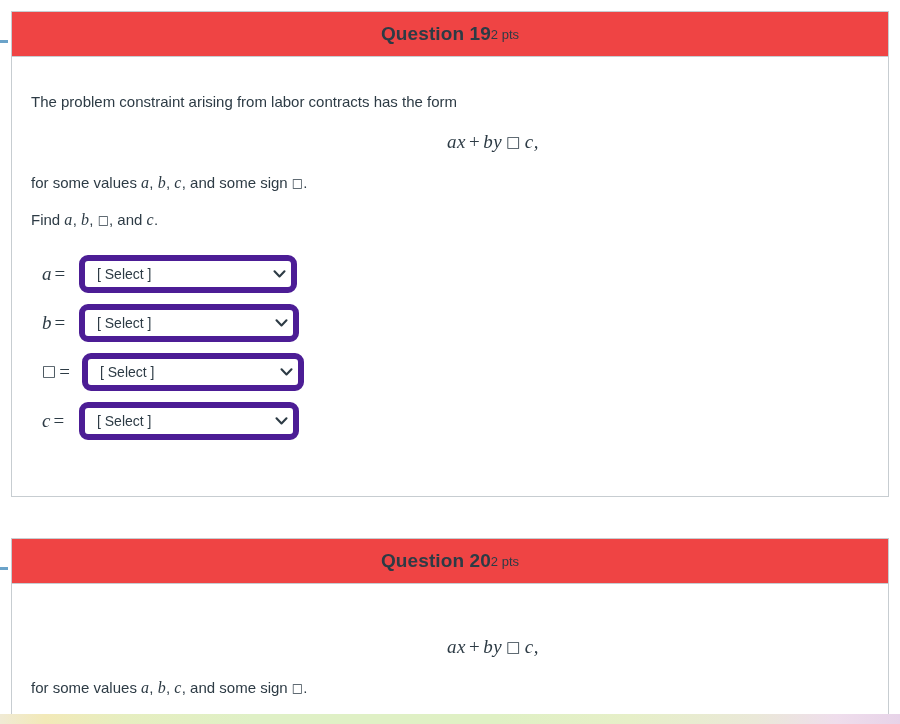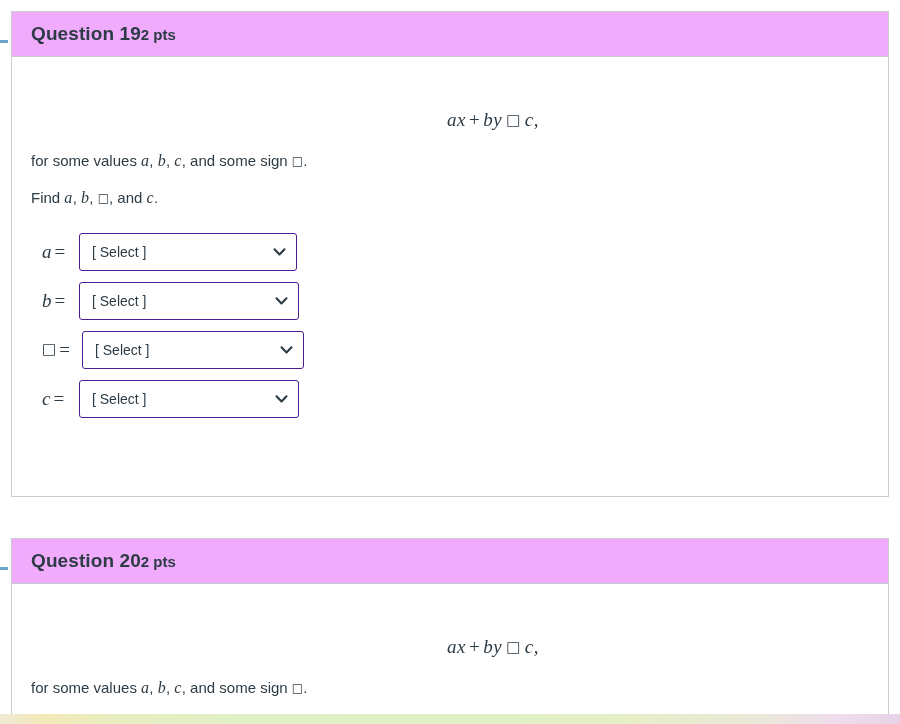--- a/index.html
+++ b/index.html
@@ -45,11 +45,11 @@
 
   .question-header {
     height: 45px;
-    background: #f0abfc;
+    background: #ef4444;
     border-bottom: 1px solid #c7cdd1;
     display: flex;
     align-items: center;
-    justify-content: flex-start;
+    justify-content: center;
     padding: 0 19px;
     box-sizing: border-box;
   }

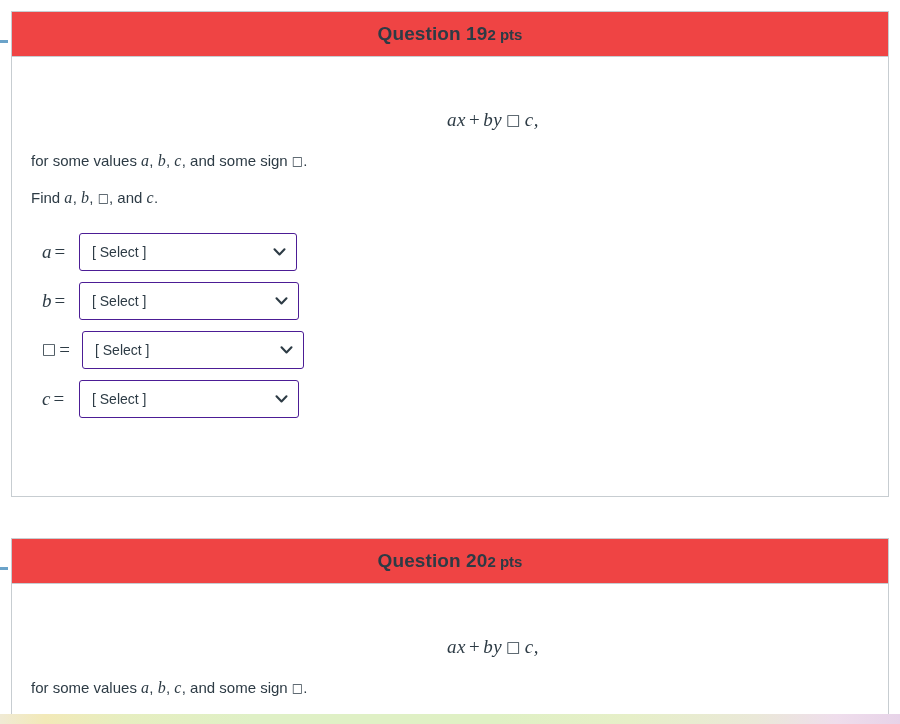--- a/index.html
+++ b/index.html
@@ -60,8 +60,8 @@
     letter-spacing: 0.1px;
   }
   .question-points {
-    font-size: 15px;
-    font-weight: bold;
+    font-size: 13px;
+    font-weight: normal;
     color: #2d3b45;
   }
 

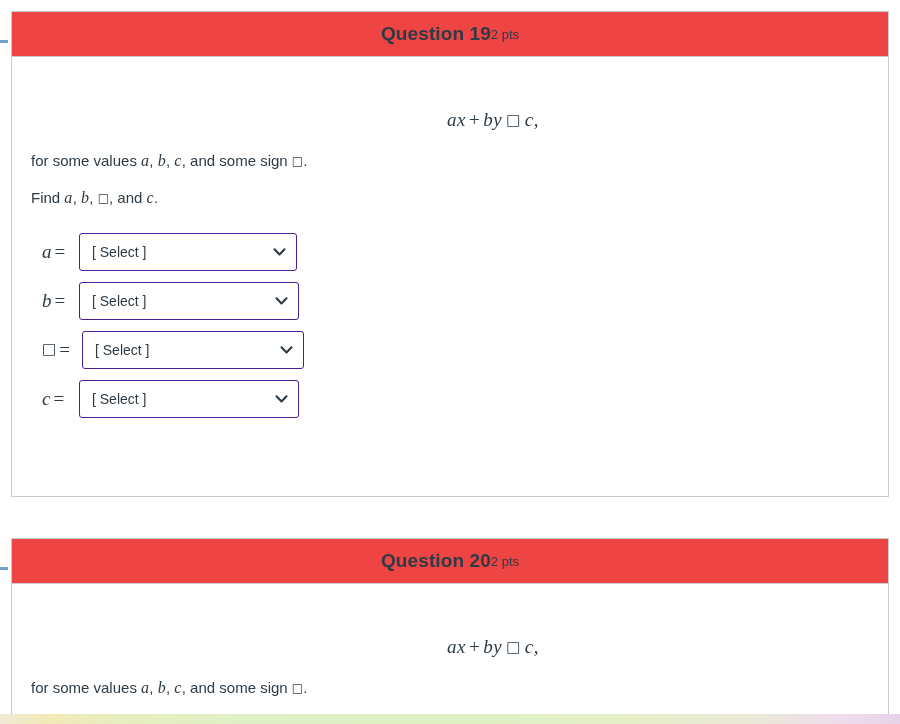--- a/index.html
+++ b/index.html
@@ -223,6 +223,7 @@
 
     <div class="question-body">
 
+      <p class="para">The problem constraint arising from labor contracts has the form</p>
 
       <div class="display-math">
         <span class="mv">ax</span><span class="op">+</span><span>by</span><span class="sq">□</span><span>c,</span>

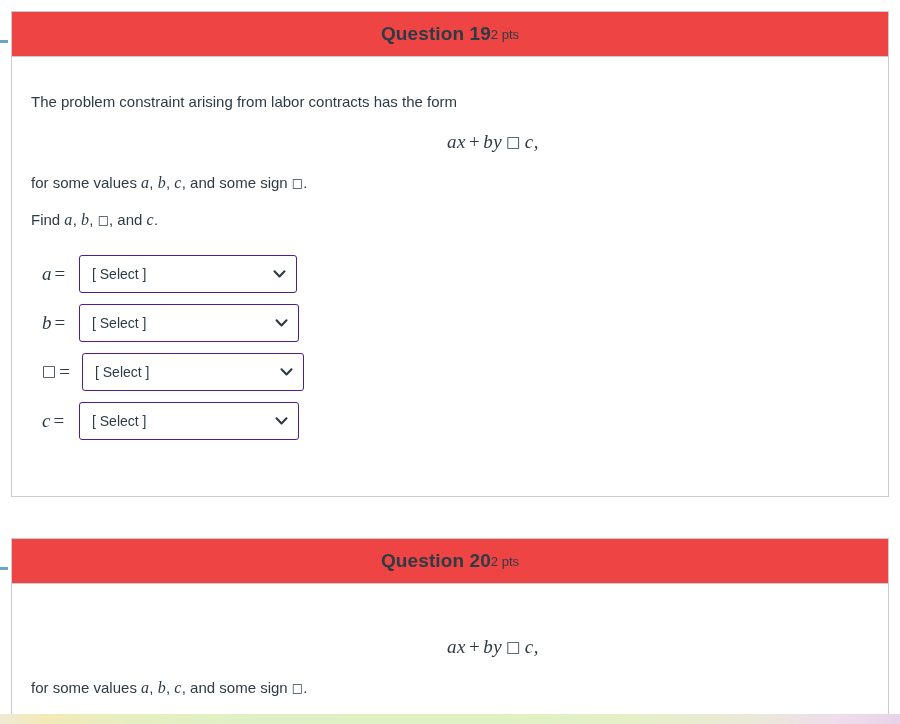--- a/index.html
+++ b/index.html
@@ -160,8 +160,8 @@
     -webkit-appearance: none;
     -moz-appearance: none;
     appearance: none;
-    border: 1px solid #4c1d95;
-    border-radius: 3px;
+    border: 6px solid #4c1d95;
+    border-radius: 9px;
     background: #ffffff;
     color: #2d3b45;
     font-family: "Liberation Sans", sans-serif;

